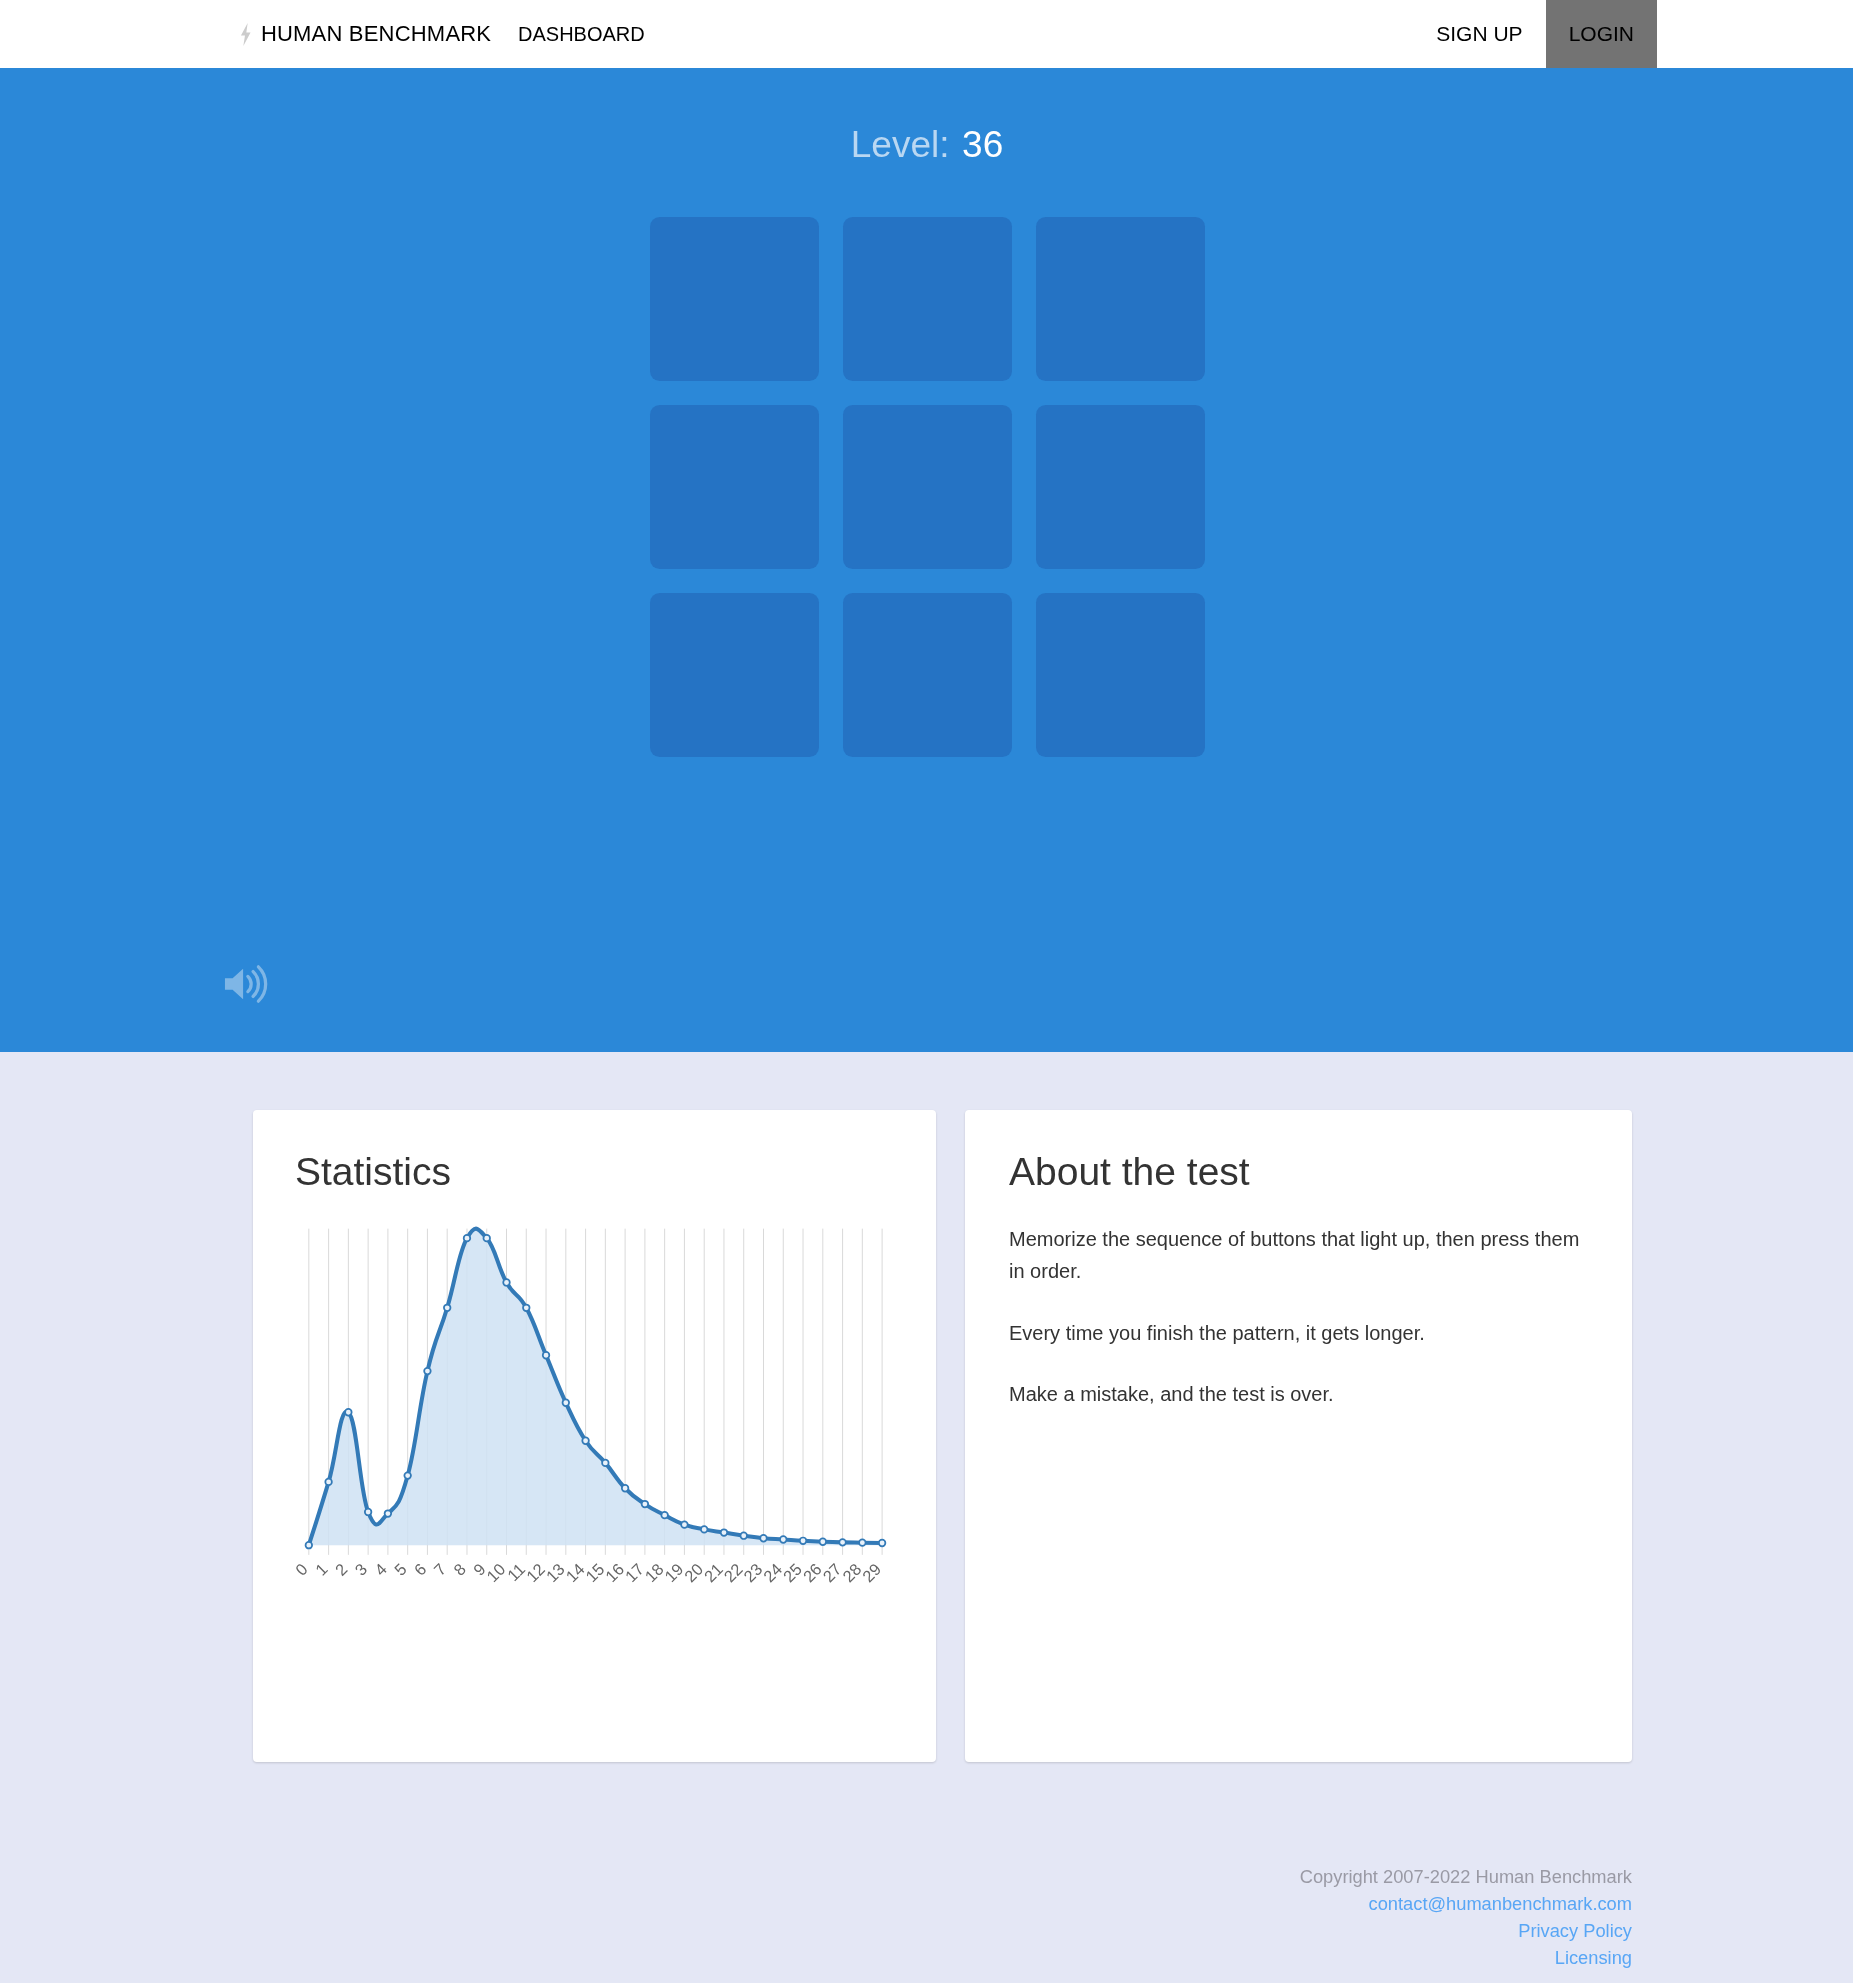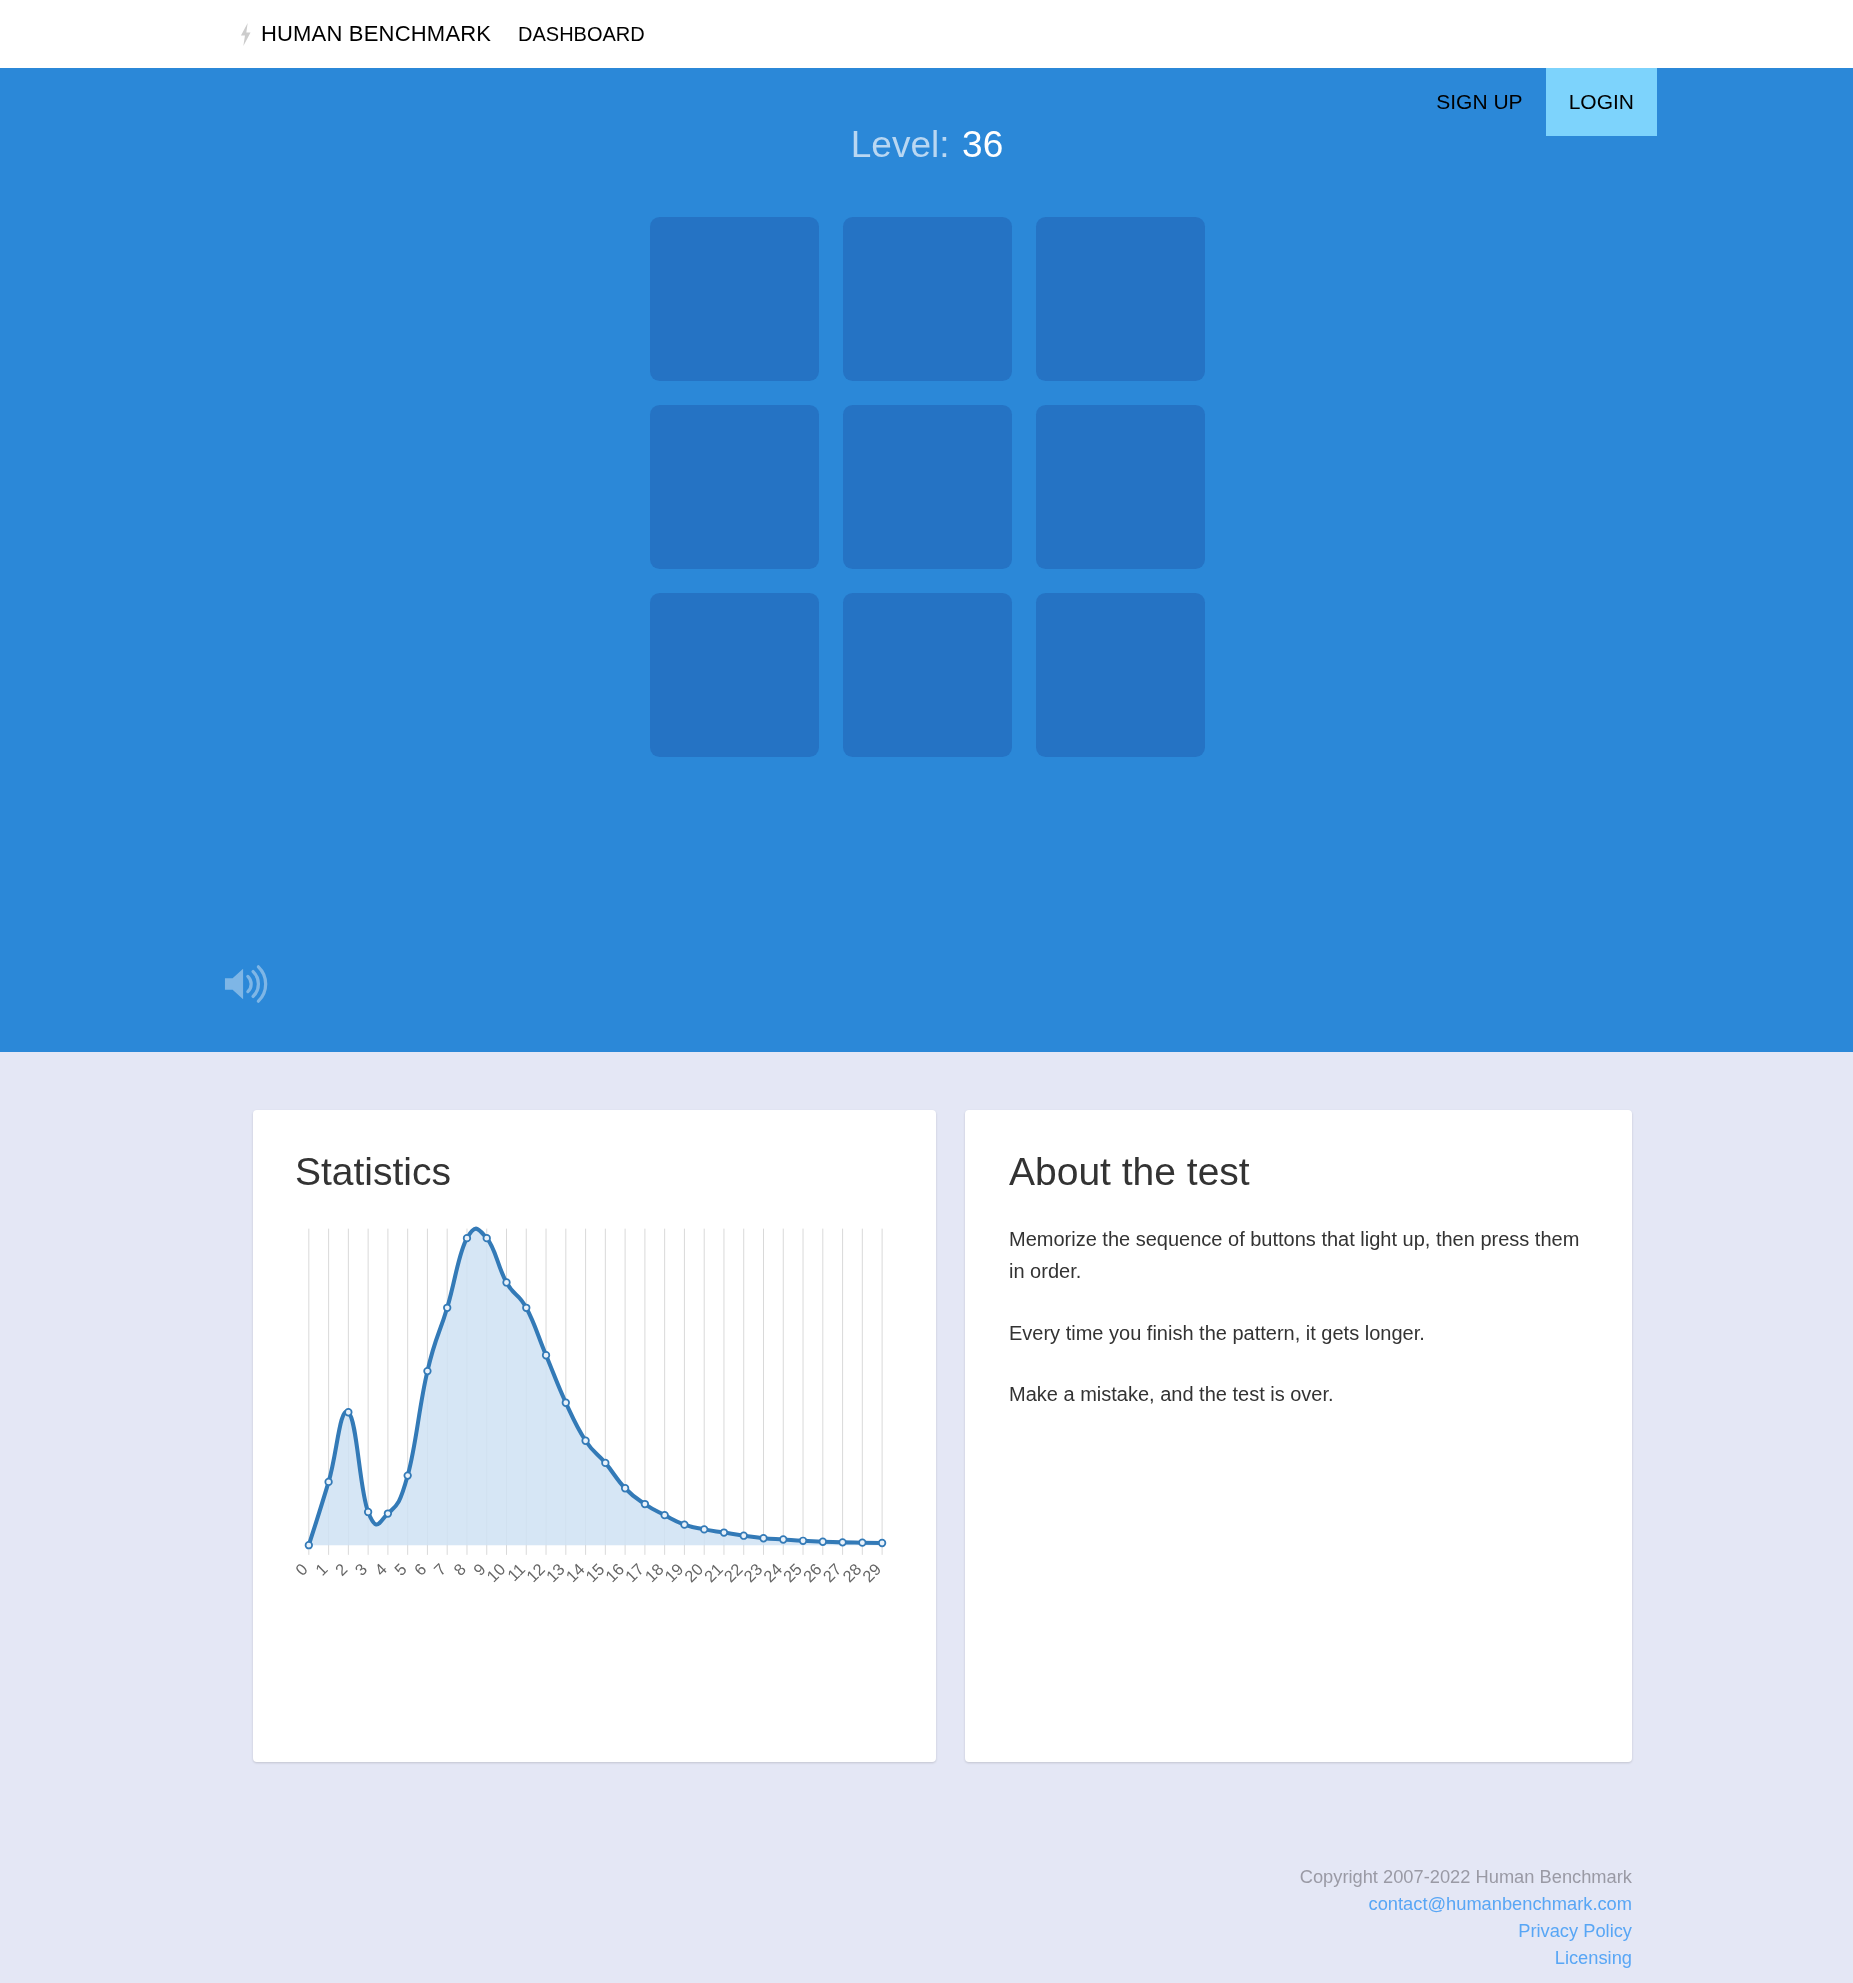--- a/index.html
+++ b/index.html
@@ -20,7 +20,6 @@
     align-items: stretch;
     position: relative;
     z-index: 5;
-    flex-direction: column;
   }
   .nav-left {
     display: flex;

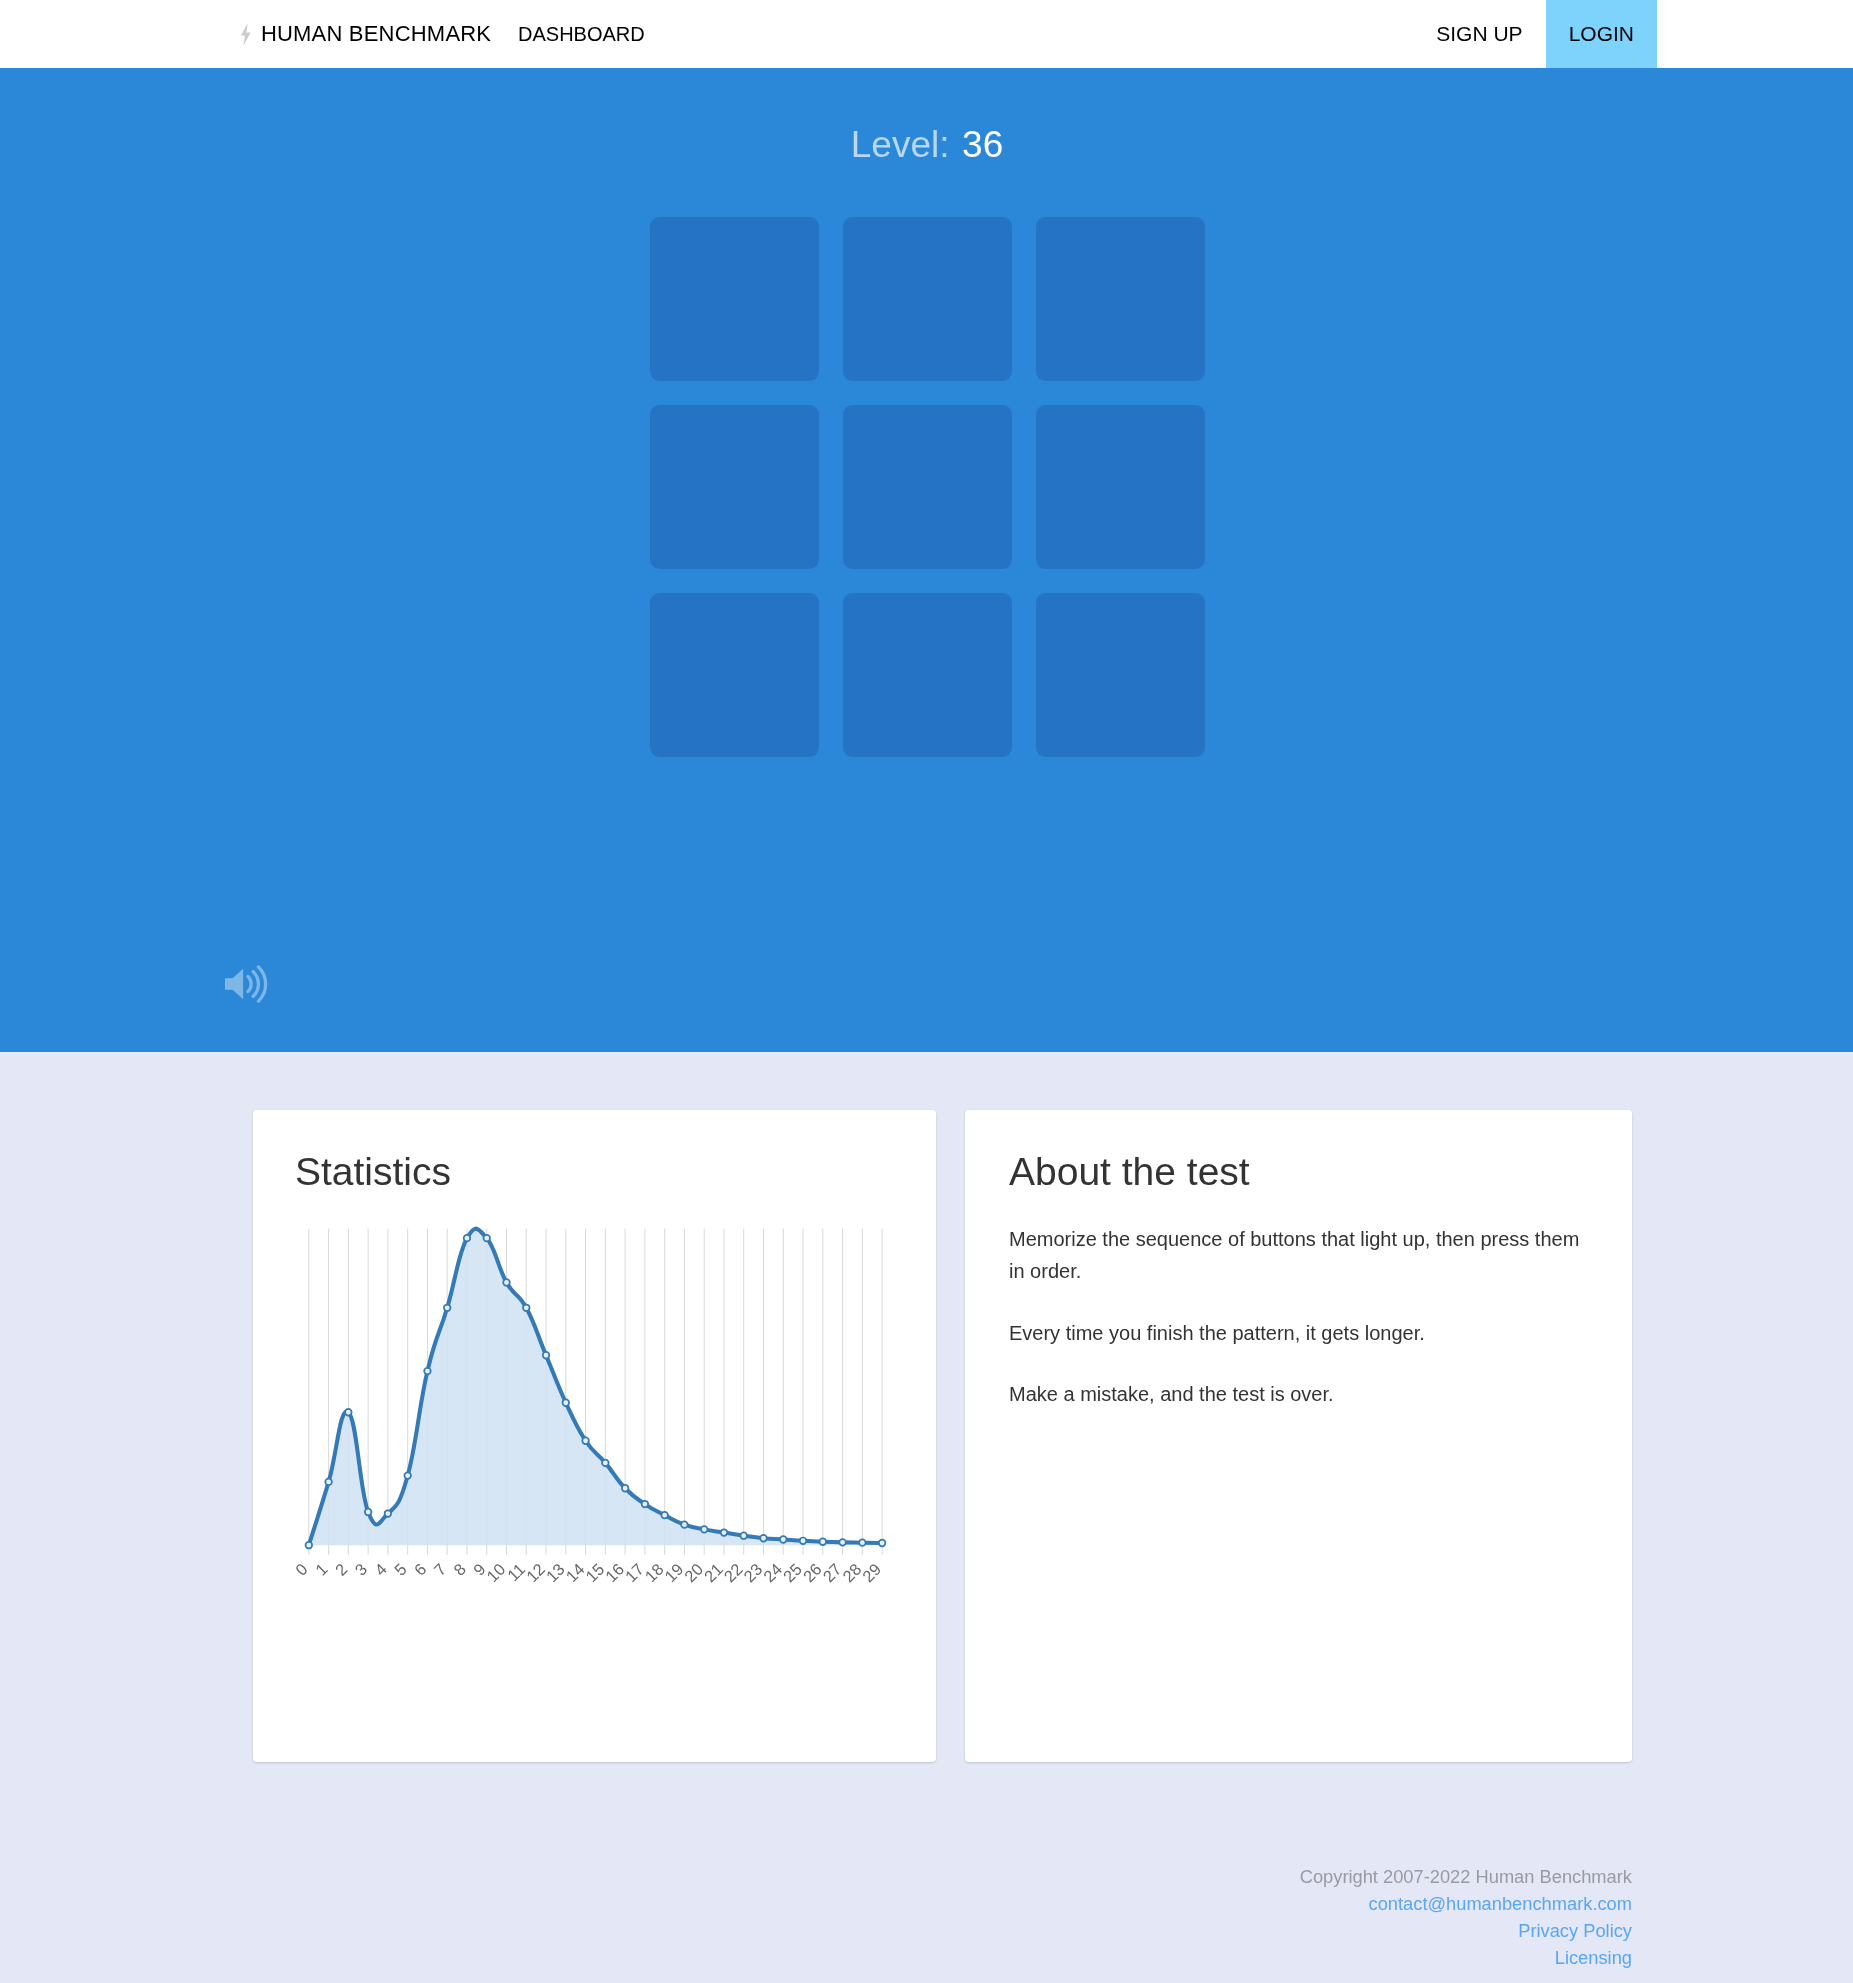--- a/index.html
+++ b/index.html
@@ -63,7 +63,7 @@
     align-items: stretch;
   }
   .nav-right .nav-link { font-size: 21px; padding: 0 23px; }
-  .nav-link.active { background: #7dd3fc; }
+  .nav-link.active { background: #737373; }
 
   
   .hero {

